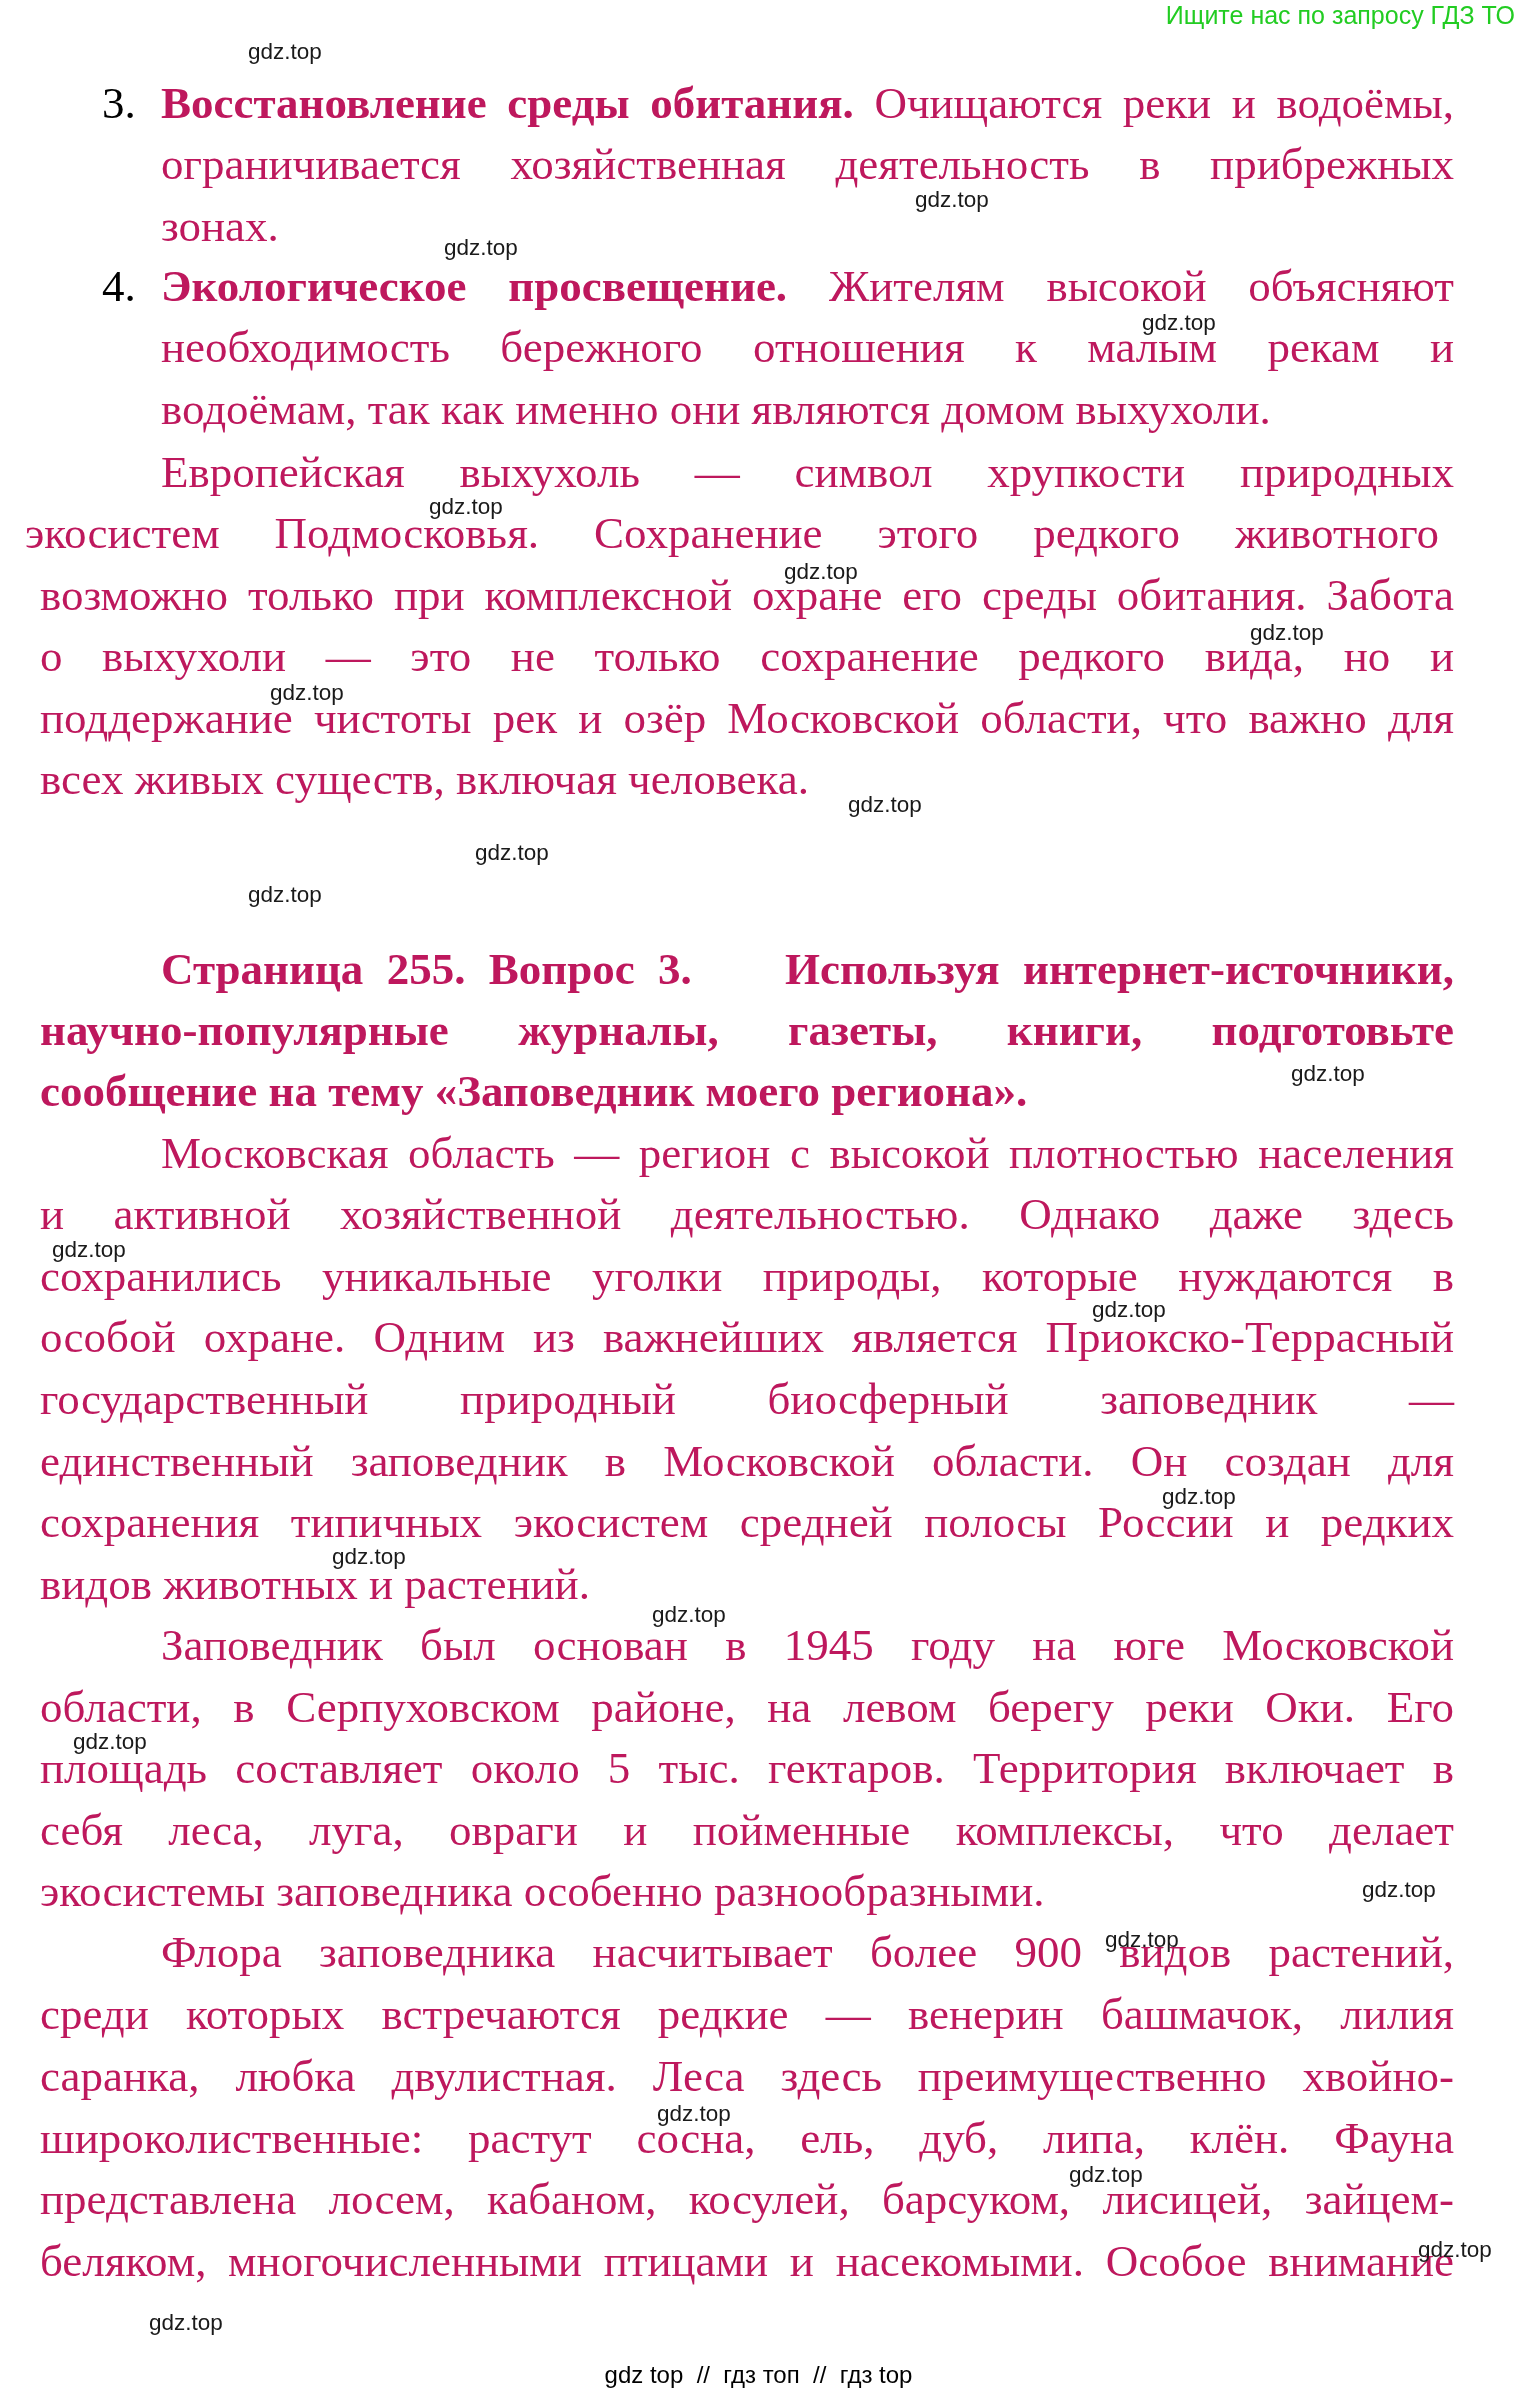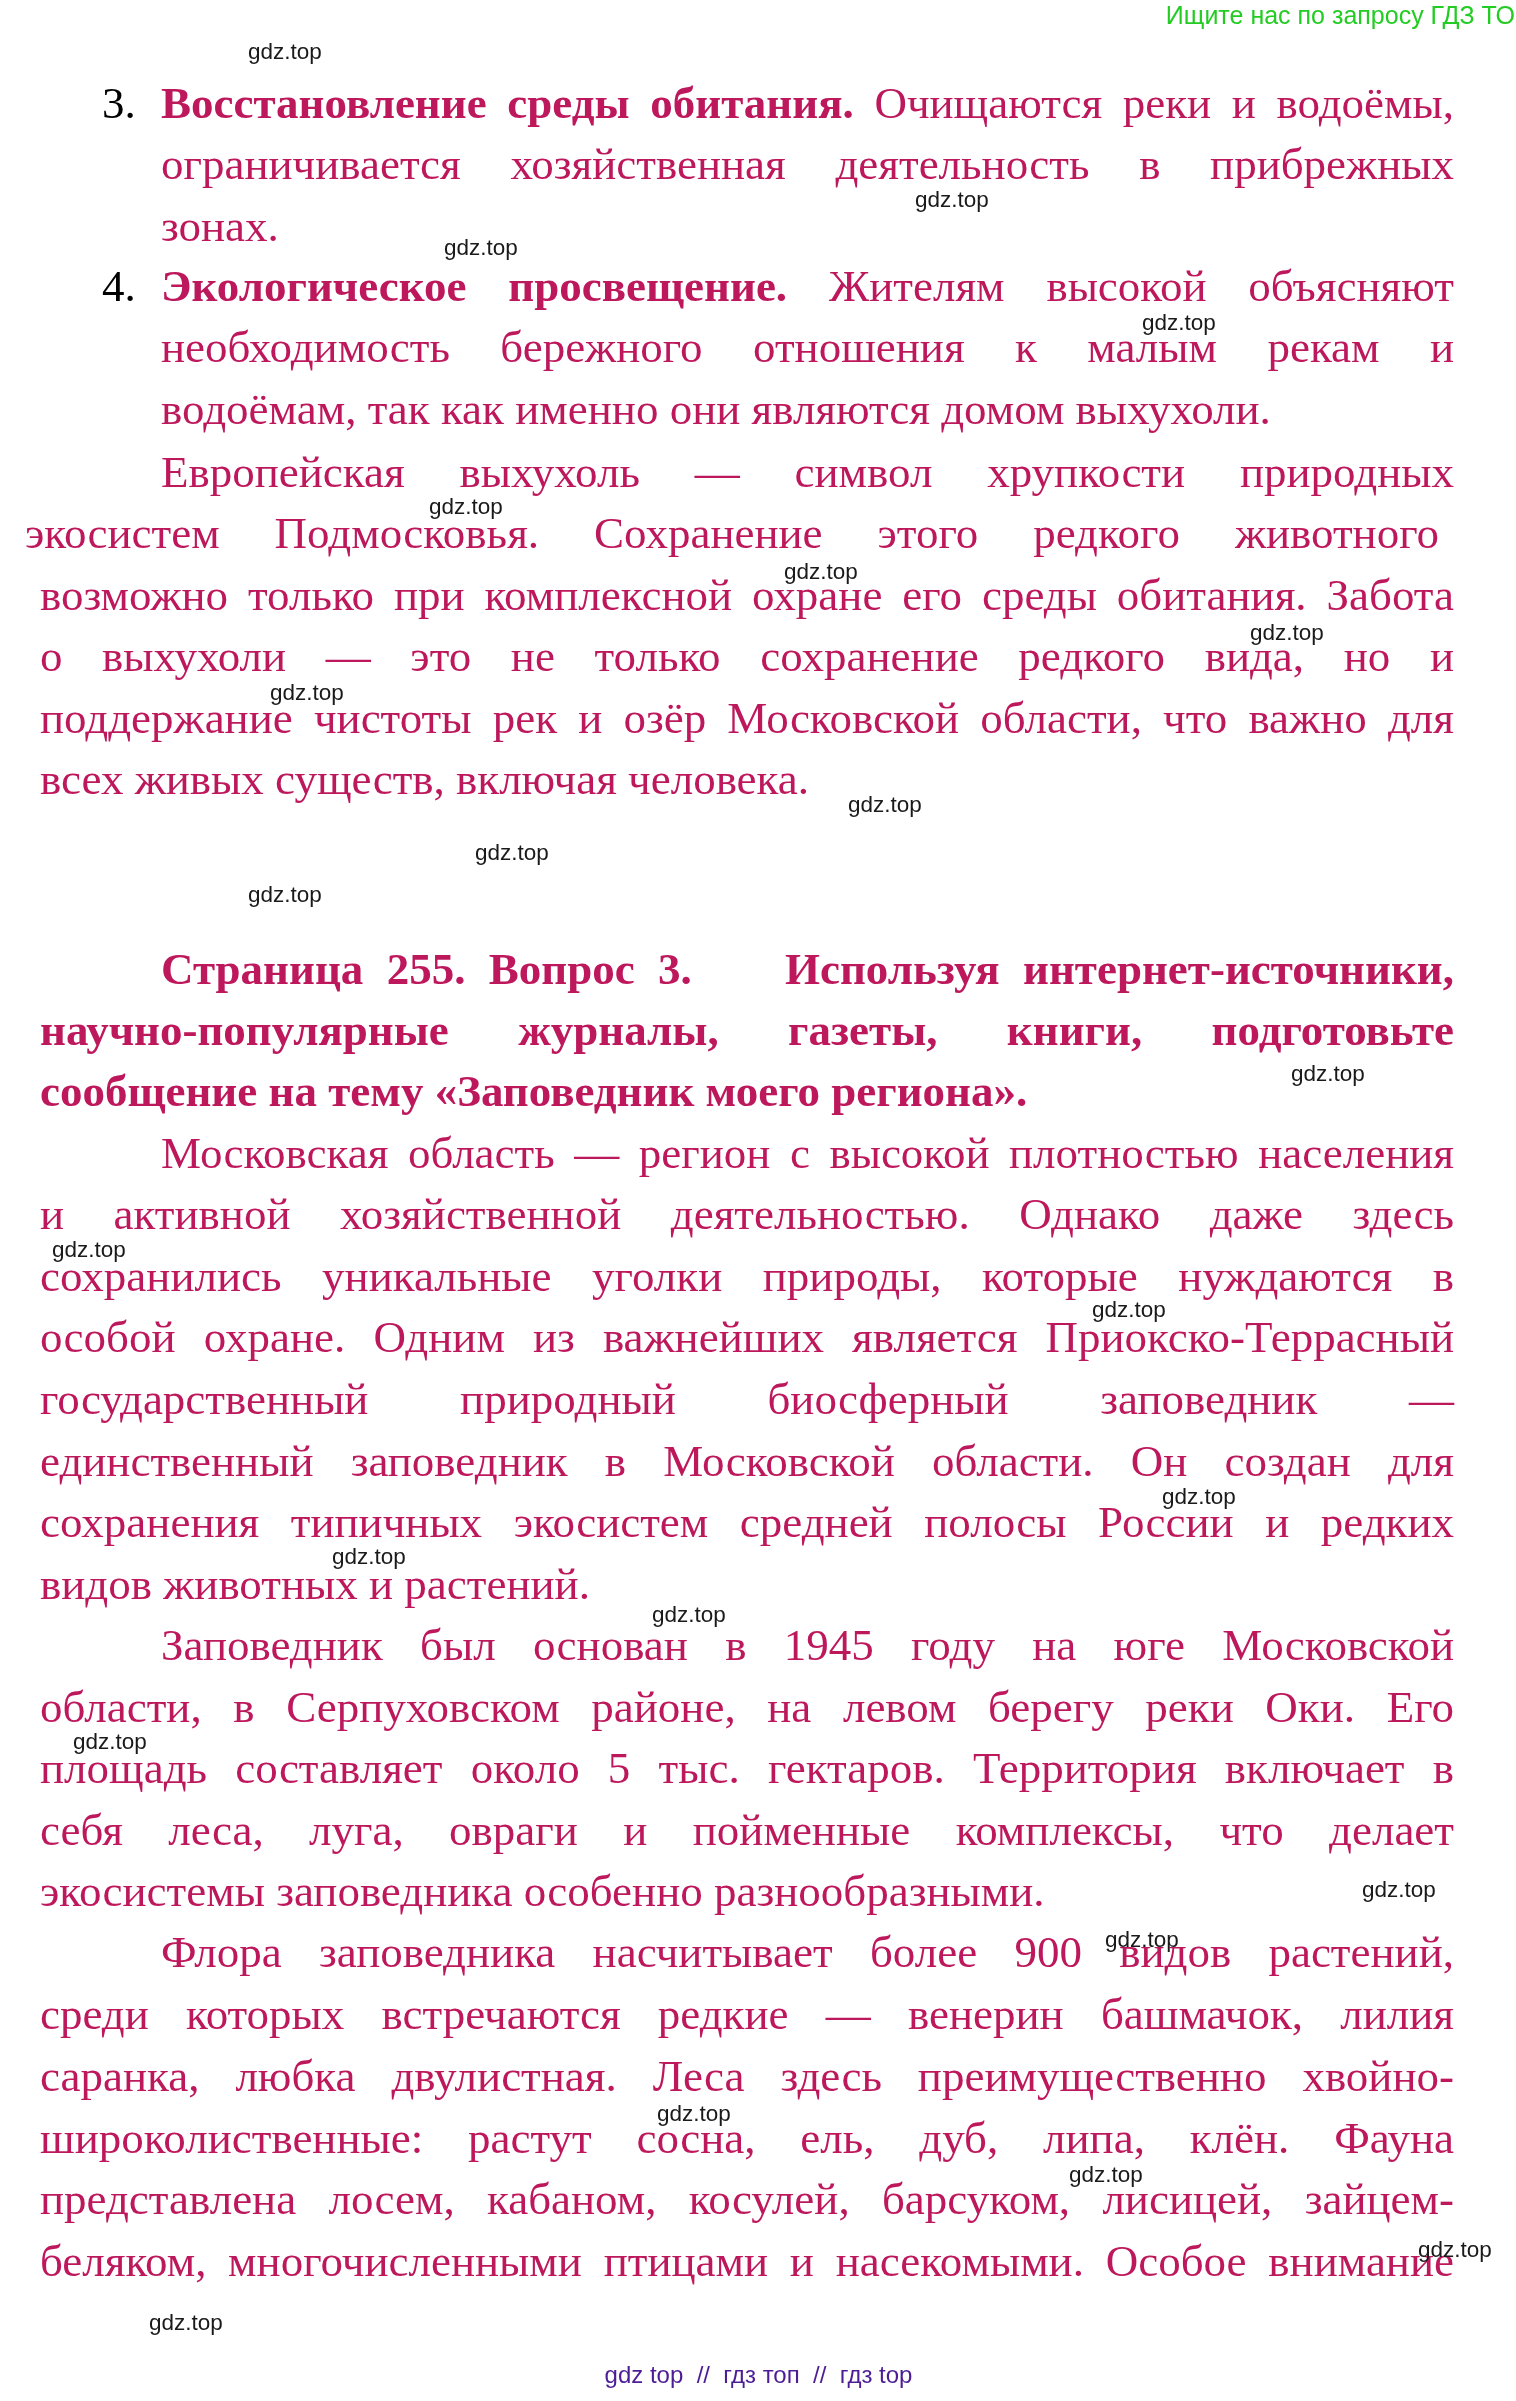--- a/index.html
+++ b/index.html
@@ -12,7 +12,7 @@
   .footer {
     position: absolute; left: 0; width: 1517px; top: 2359px; height: 36px;
     text-align: center; font-family: "Liberation Sans", sans-serif;
-    font-size: 24px; line-height: 32px; color: #4c1d95; white-space: pre;
+    font-size: 24px; line-height: 32px; color: #000000; white-space: pre;
   }
   .line {
     position: absolute; height: 61px; line-height: 61px;

